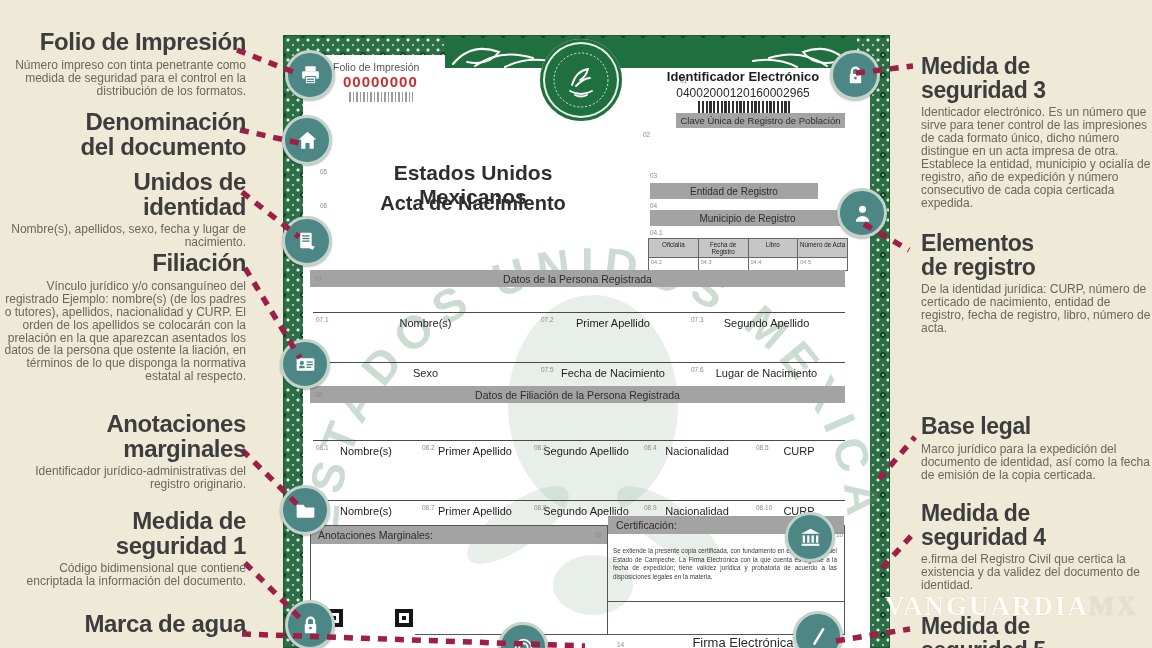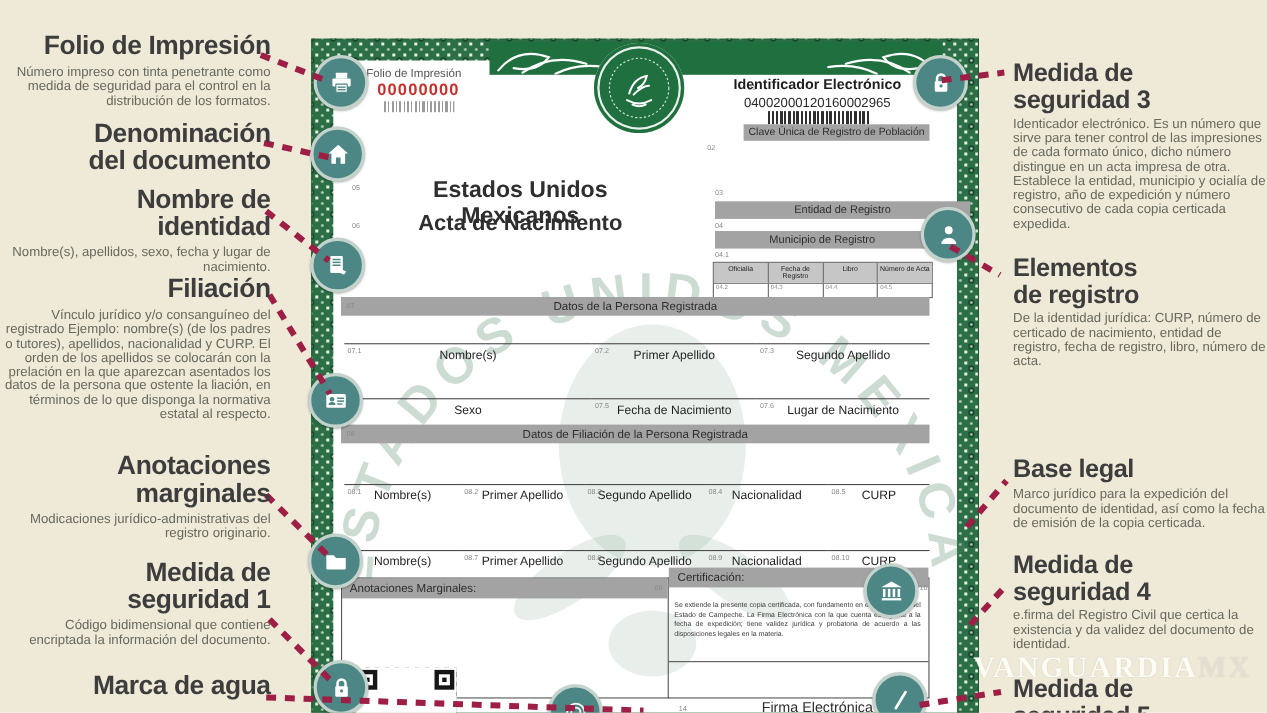--- a/index.html
+++ b/index.html
@@ -363,7 +363,7 @@
 del documento</h2>
   </div>
   <div class="callout co-left" style="top:170px">
-    <h2>Nombre de
+    <h2>Unidos de
 identidad</h2>
     <p>Nombre(s), apellidos, sexo, fecha y lugar de nacimiento.</p>
   </div>

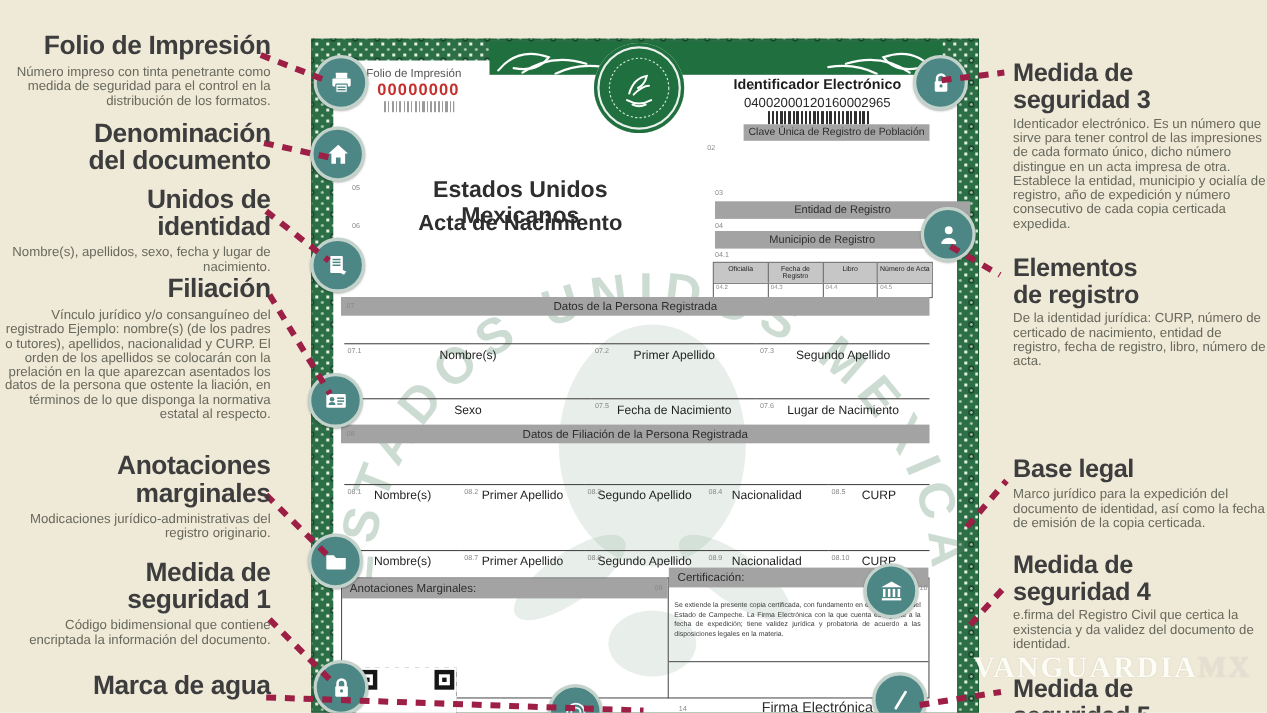--- a/index.html
+++ b/index.html
@@ -134,7 +134,7 @@
 
     <span class="fnum" style="left:367px;top:137px;">03</span>
 
-    <div class="gbar" style="left:367px;top:148px;width:232px;height:16px;">Entidad de Registro</div>
+    <div class="gbar" style="left:367px;top:148px;width:168px;height:16px;">Entidad de Registro</div>
     <span class="fnum" style="left:367px;top:167px;">04</span>
 
     <div class="gbar" style="left:367px;top:175px;width:195px;height:16px;">Municipio de Registro</div>

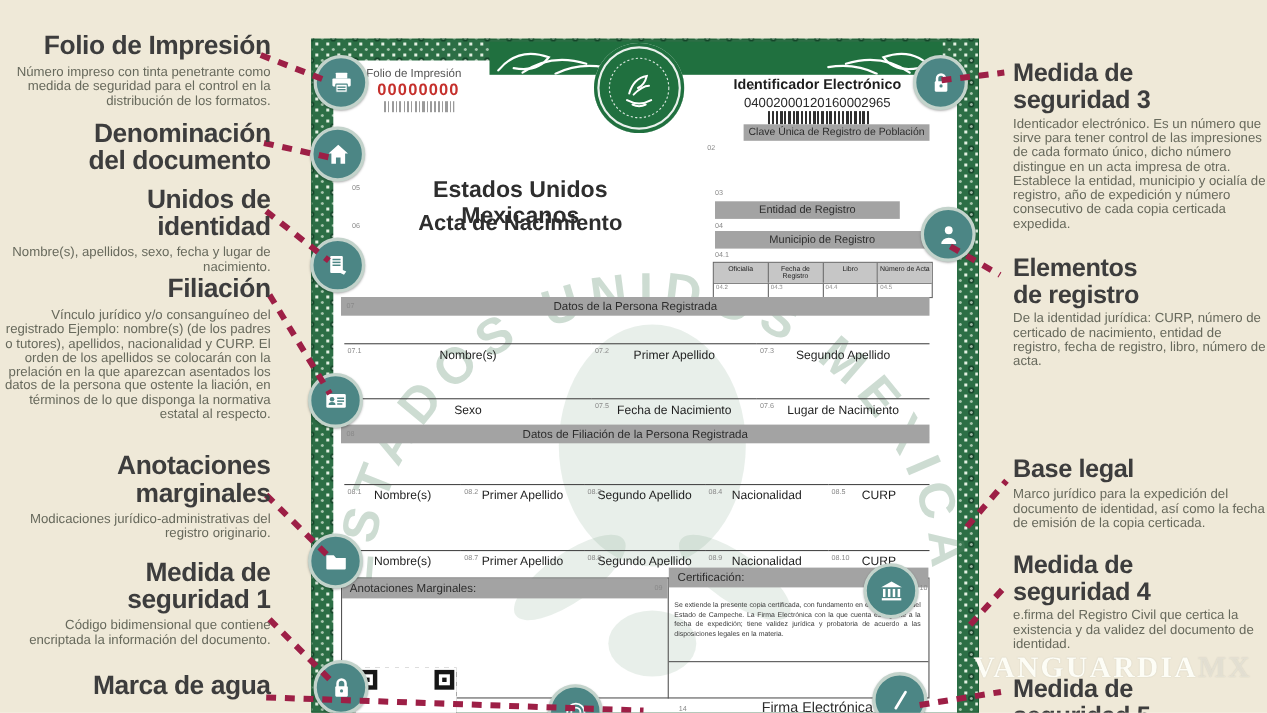--- a/index.html
+++ b/index.html
@@ -374,7 +374,7 @@
   <div class="callout co-left" style="top:412px">
     <h2>Anotaciones
 marginales</h2>
-    <p>Modicaciones jurídico-administrativas del registro originario.</p>
+    <p>Identificador jurídico-administrativas del registro originario.</p>
   </div>
   <div class="callout co-left" style="top:509px">
     <h2>Medida de

